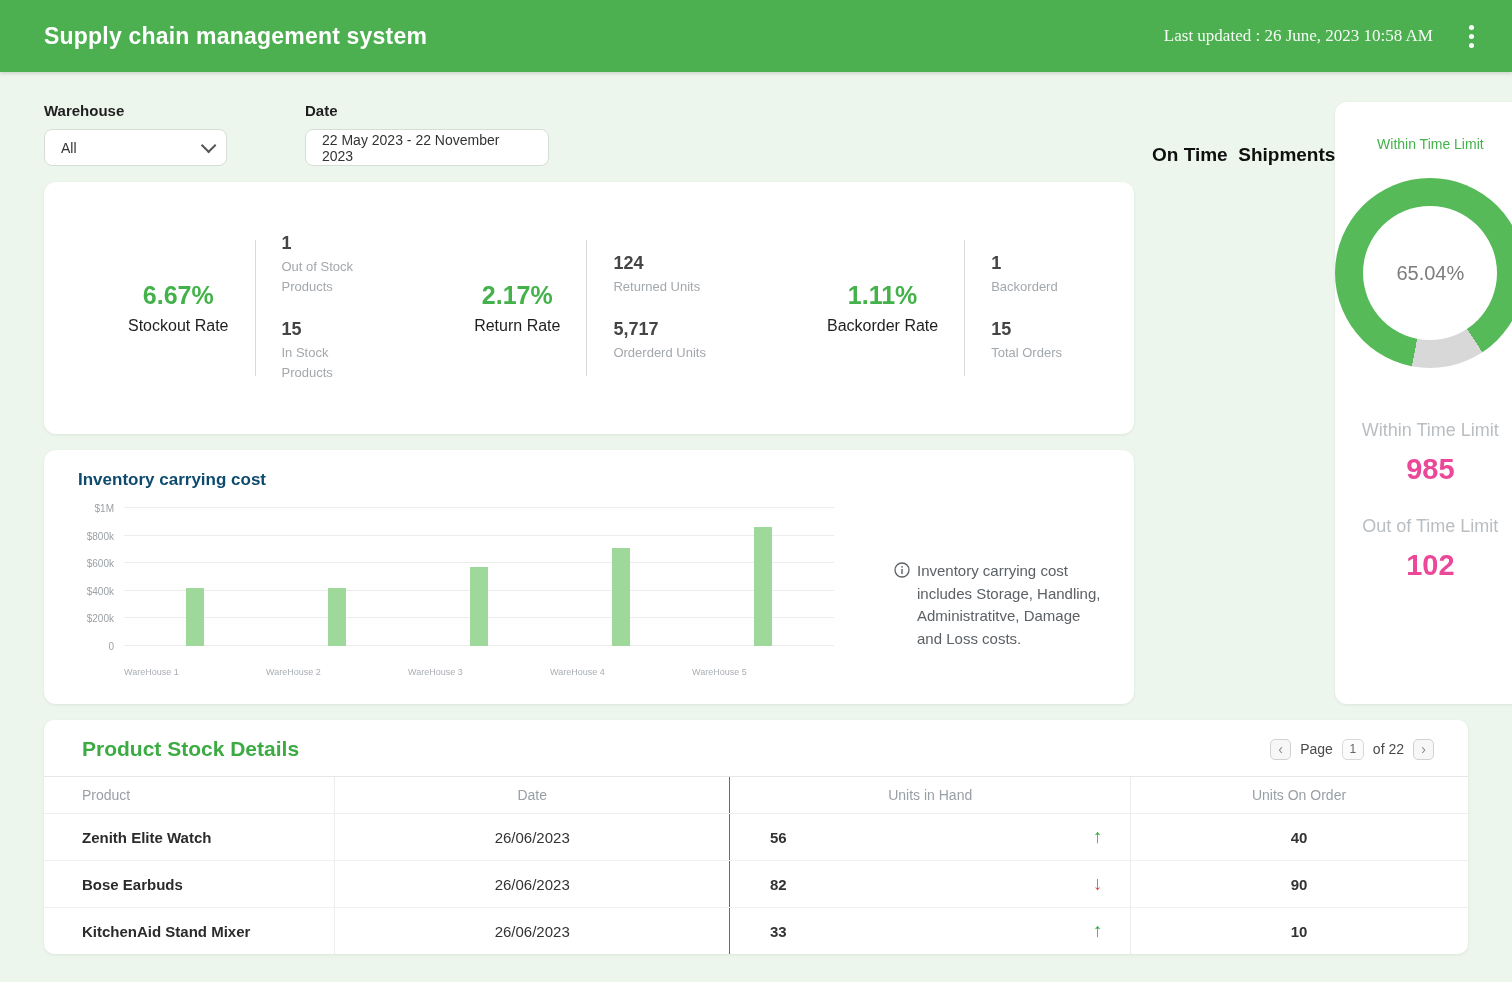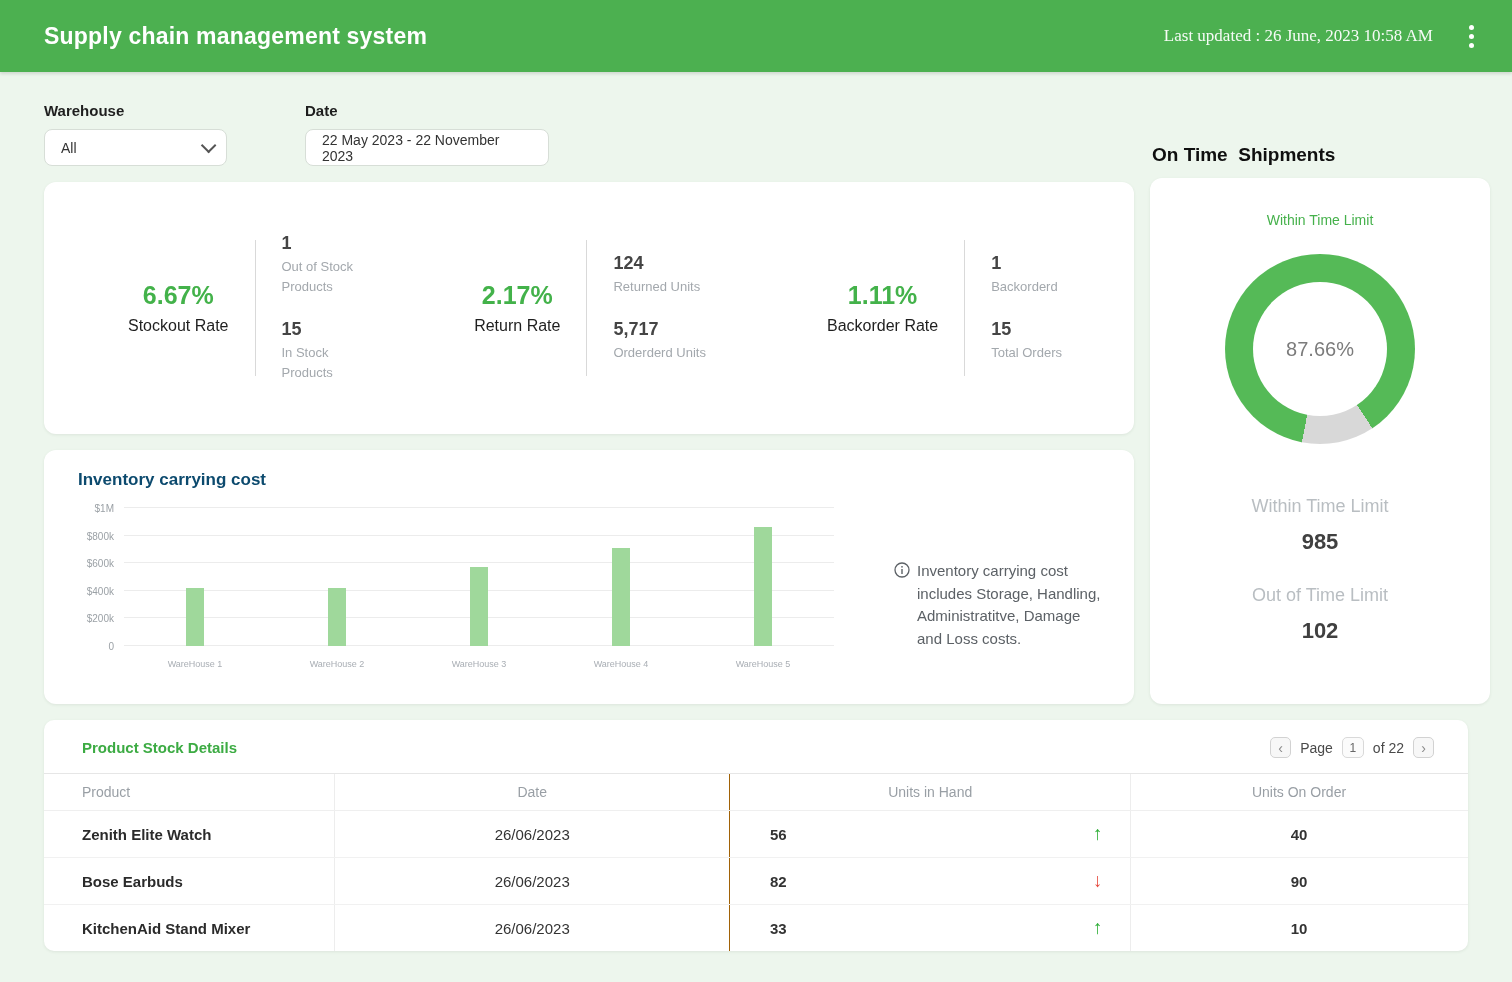--- a/index.html
+++ b/index.html
@@ -71,7 +71,7 @@
   .inv-note p { font-size:15px; color:#5c6166; line-height:1.5; }
 
   
-  .right-col { display:flex; flex-direction:column; }
+  .right-col { display:flex; flex-direction:row; }
   .right-title { font-size:19px; font-weight:bold; color:#0f0f0f; margin:42px 0 12px 2px; white-space:pre; }
   .donut-card { flex:1; display:flex; flex-direction:column; align-items:center; padding-top:34px; }
   .donut-top-label { font-size:14px; color:#45b14b; margin-bottom:26px; }

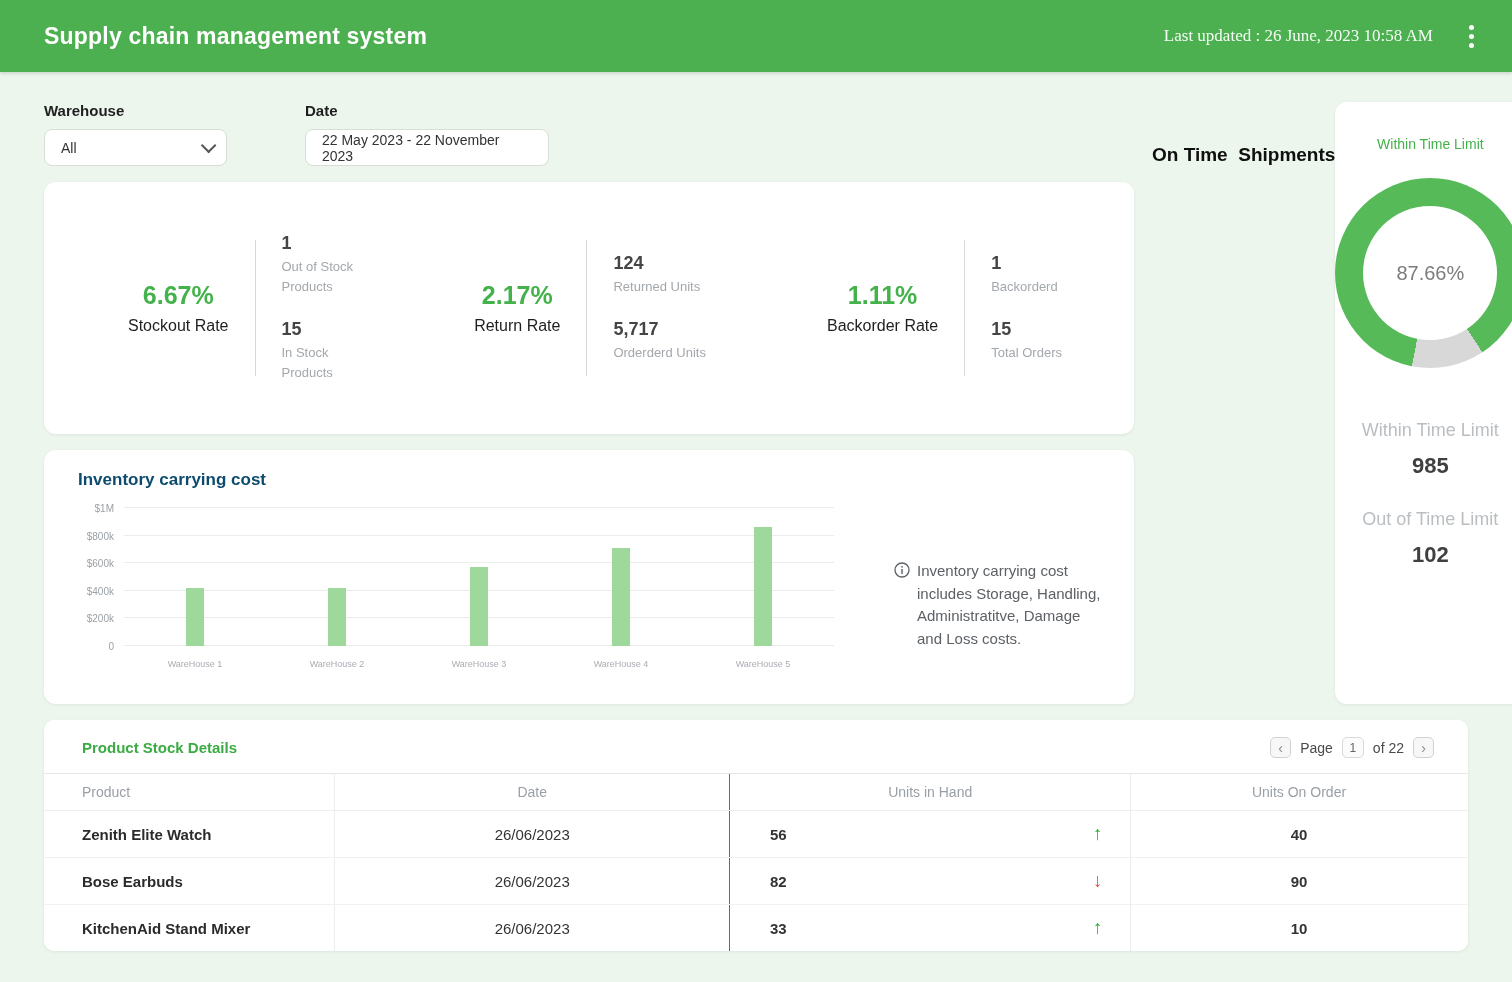--- a/index.html
+++ b/index.html
@@ -282,7 +282,7 @@
         <div class="donut-top-label">Within Time Limit</div>
         <div class="donut" id="donut" style="background: conic-gradient(from 191deg, rgb(85, 186, 87) 0deg, rgb(85, 186, 87) 315.576deg, rgb(216, 216, 216) 315.576deg, rgb(216, 216, 216) 360deg);">
           <div class="donut-hole">
-            <span class="donut-center-text">87.66%</span>
+            <span class="donut-center-text">65.04%</span>
           </div>
         </div>
         <div class="ship-stats">

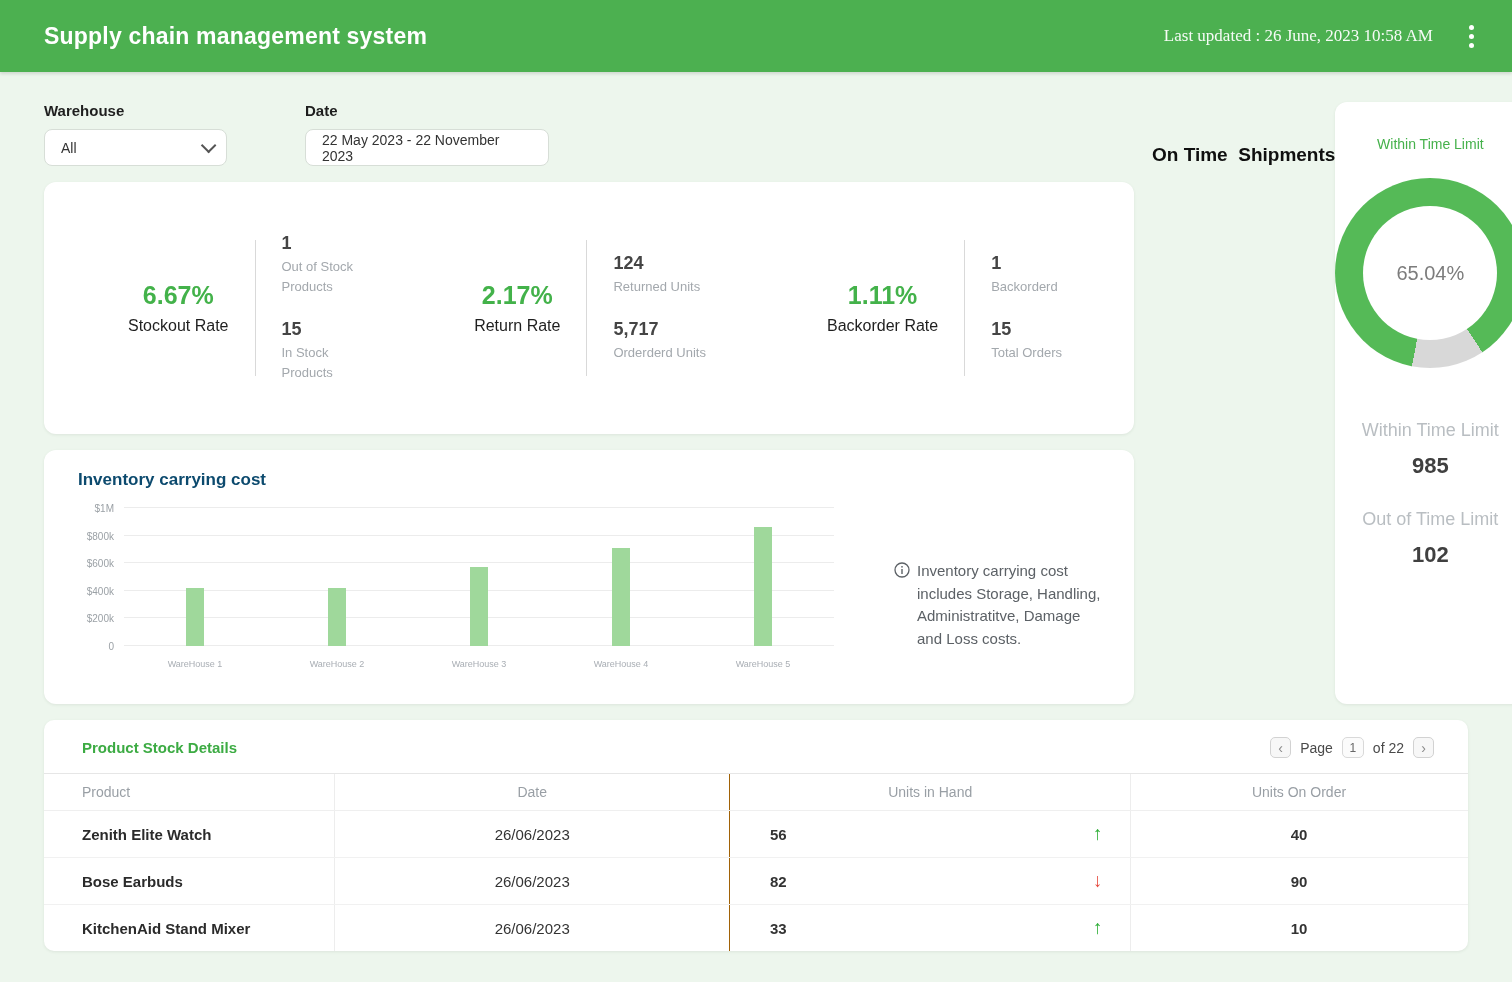--- a/index.html
+++ b/index.html
@@ -85,7 +85,7 @@
   .ship-stats { margin-top:52px; text-align:center; }
   .ship-stat { margin-bottom:30px; }
   .ship-stat-label { font-size:18px; color:#b9bec2; margin-bottom:12px; }
-  .ship-stat-value { font-size:22px; font-weight:bold; color:#404040; }
+  .ship-stat-value { font-size:29px; font-weight:bold; color:#ec4899; }
 
   
   .table-card { margin-top:16px; border-radius:10px; overflow:hidden; }

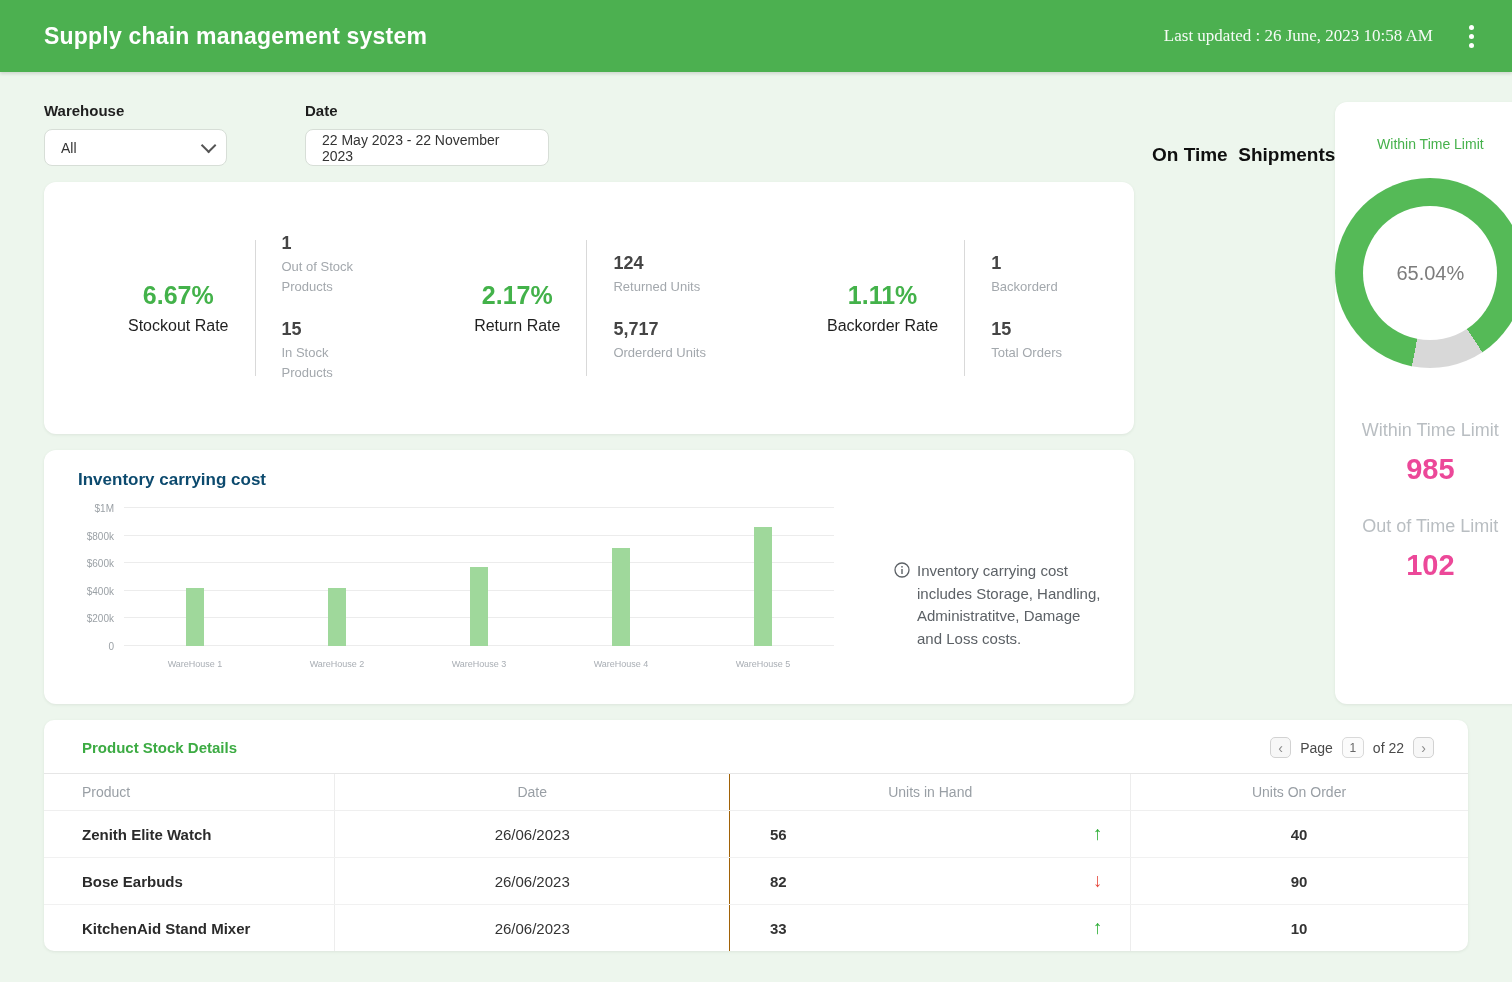--- a/index.html
+++ b/index.html
@@ -65,7 +65,7 @@
   .slot { flex:1; display:flex; align-items:flex-end; justify-content:center; }
   .bar { width:18px; background:#9fd89b; }
   .cat-labels { display:flex; margin-left:46px; margin-top:13px; }
-  .cat-labels .cat { flex:1; text-align:center; font-size:9px; color:#a9aeb4; }
+  .cat-labels .cat { flex:1; font-size:9px; color:#a9aeb4;margin-top:8px; }
   .inv-note { display:flex; gap:7px; margin:52px 0 0 60px; width:210px; }
   .info-icon { flex:0 0 auto; margin-top:2px; }
   .inv-note p { font-size:15px; color:#5c6166; line-height:1.5; }

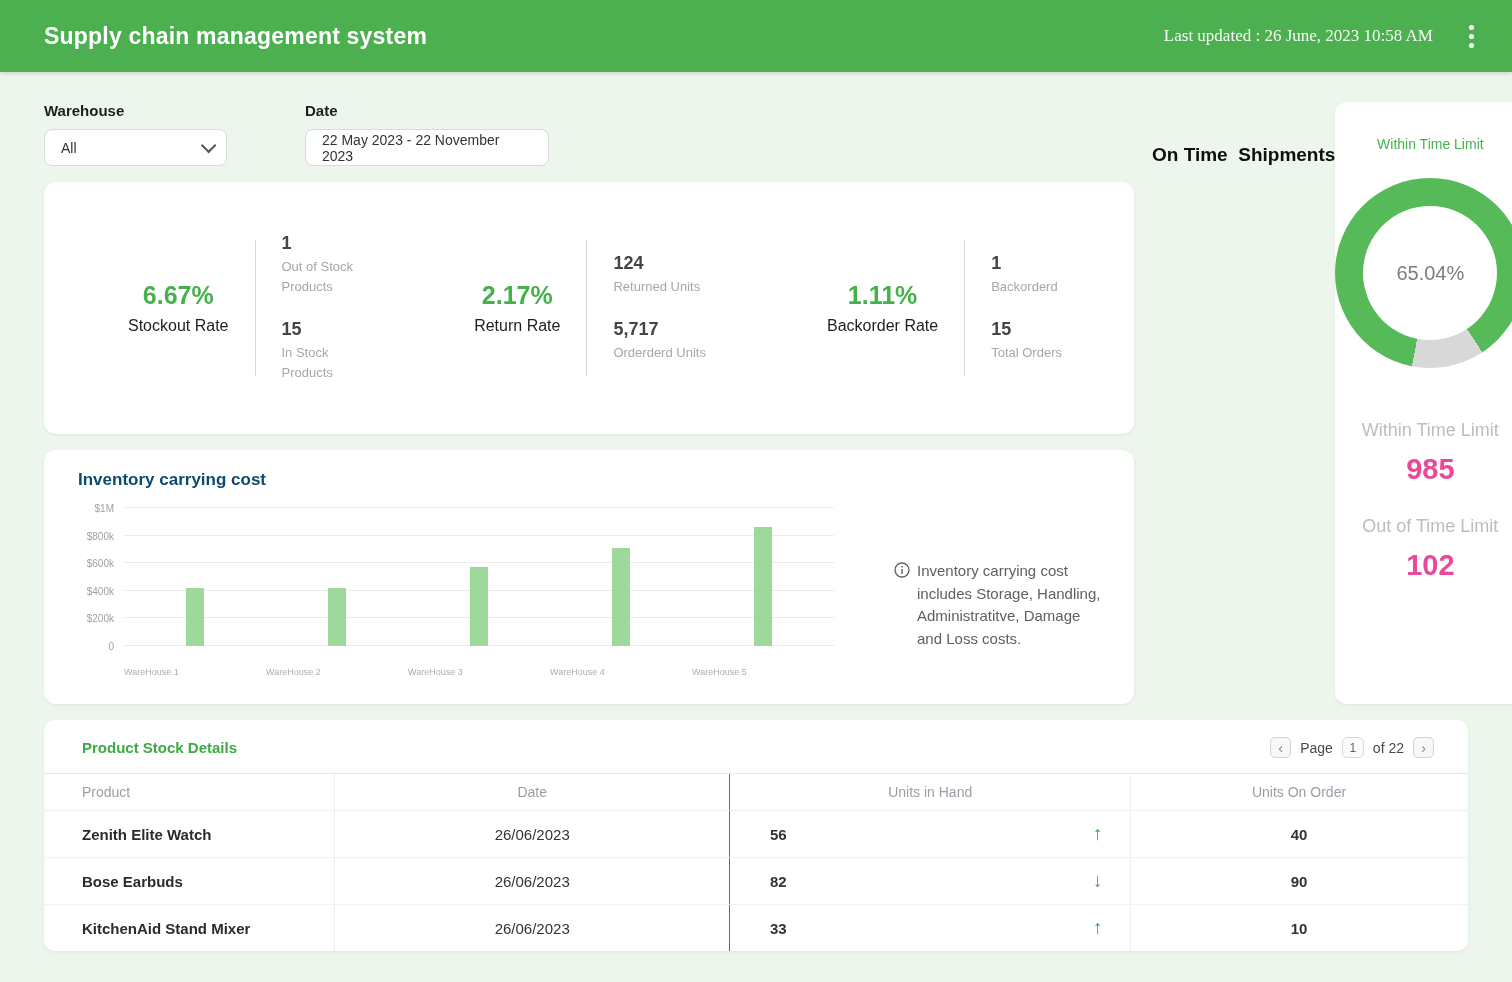--- a/index.html
+++ b/index.html
@@ -90,7 +90,7 @@
   
   .table-card { margin-top:16px; border-radius:10px; overflow:hidden; }
   .table-head { display:flex; align-items:center; justify-content:space-between; padding:17px 34px 15px 38px; }
-  .table-title { font-size:15px; font-weight:bold; color:#3cab43; }
+  .table-title { font-size:21px; font-weight:bold; color:#3cab43; }
   .pagination { display:flex; align-items:center; gap:9px; font-size:14px; color:#4a4a4a; }
   .pg-btn {
     width:21px; height:21px; border:1px solid #d2d2d2; border-radius:5px; background:#f7f7f7;

